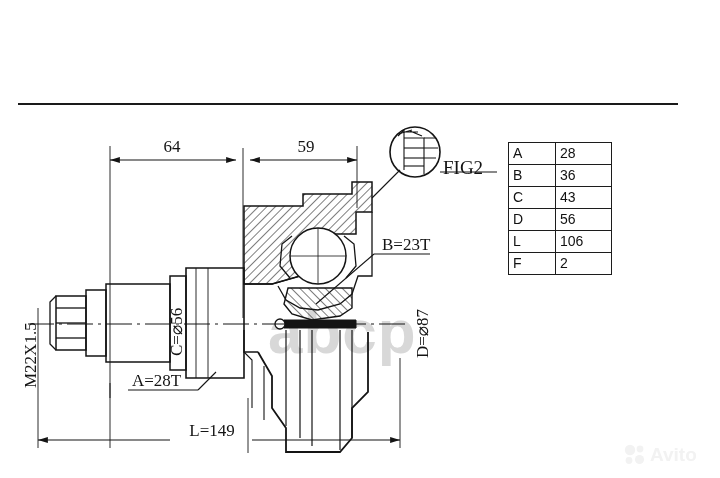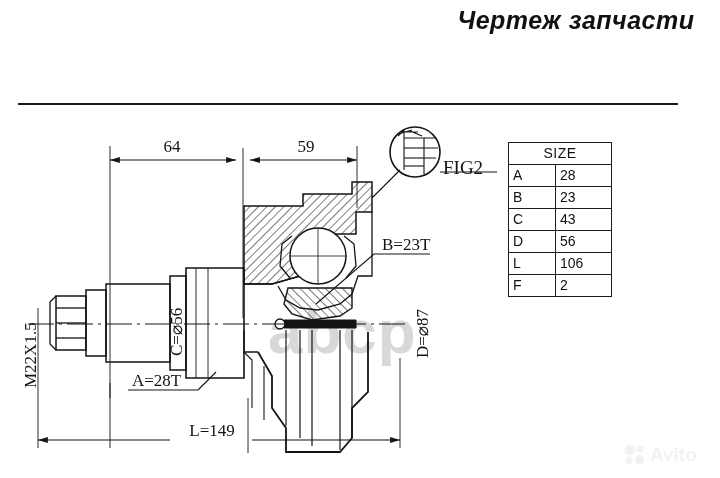--- a/index.html
+++ b/index.html
@@ -140,7 +140,6 @@
 
 <div id="screen">
 
-  <div id="header-title">Чертеж запчасти</div>
 
 
   <div id="header-rule"></div>

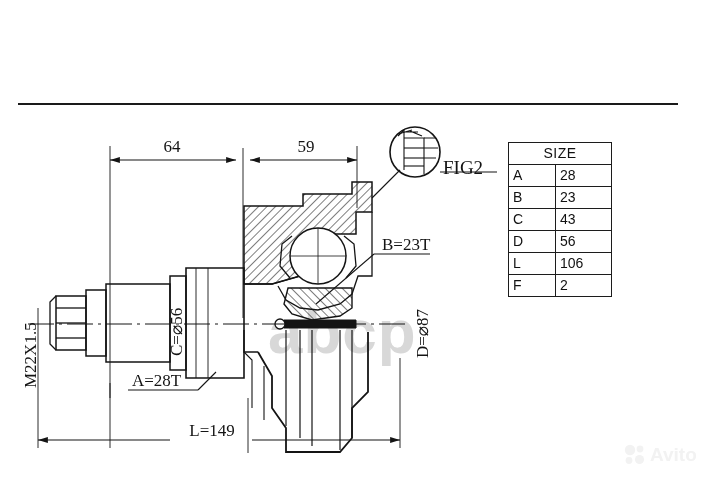--- a/index.html
+++ b/index.html
@@ -283,9 +283,6 @@
   <table id="spec-table">
     <tbody>
       <tr>
-        <td class="head" colspan="2">SIZE</td>
-      </tr>
-      <tr>
         <td class="key">A</td>
         <td class="val">28</td>
       </tr>

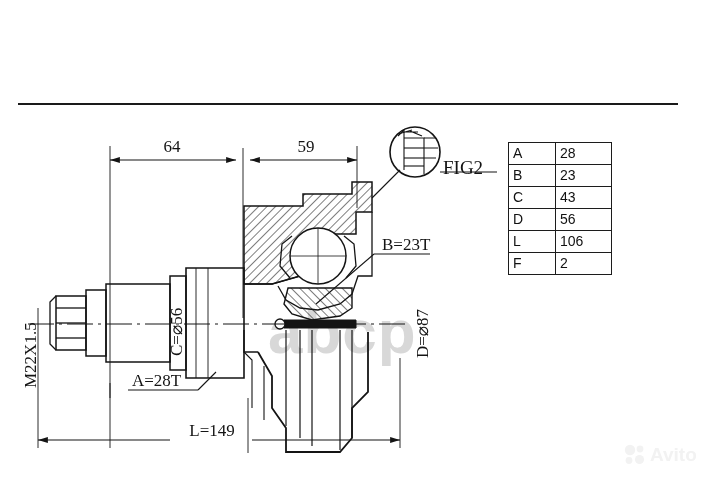--- a/index.html
+++ b/index.html
@@ -288,7 +288,7 @@
       </tr>
       <tr>
         <td class="key">B</td>
-        <td class="val">23</td>
+        <td class="val">36</td>
       </tr>
       <tr>
         <td class="key">C</td>

